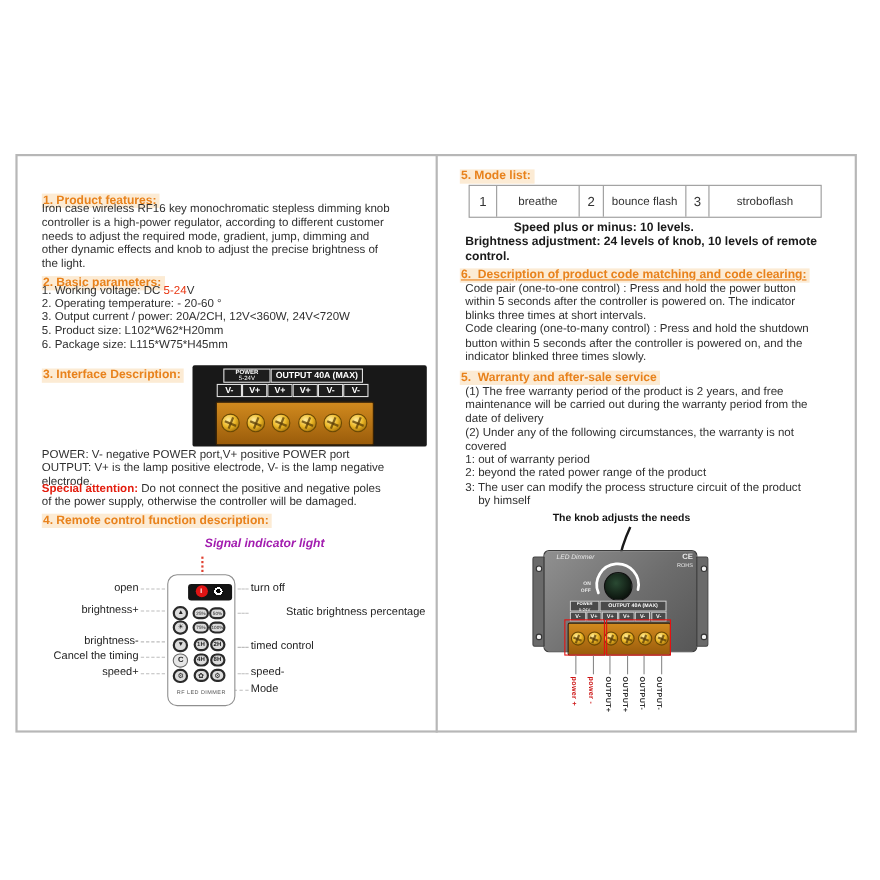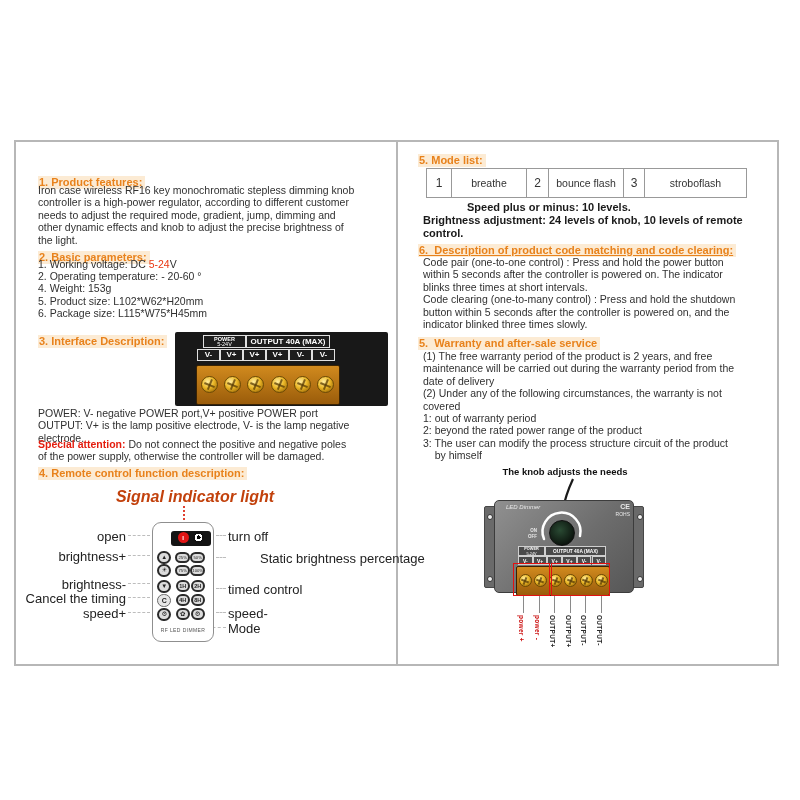--- a/index.html
+++ b/index.html
@@ -87,7 +87,7 @@
 the light.</div>
 
   <div class="abs" style="left:38px;top:247px;"><span class="h">2. Basic parameters:</span></div>
-  <div class="abs body tight" style="left:38px;top:258px;"><div><span>1. Working voltage: DC </span><span class="red">5-24</span><span>V</span></div><div>2. Operating temperature: - 20-60 °</div><div>4. Weight: 153g</div><div>5. Product size: L102*W62*H20mm</div><div>6. Package size: L115*W75*H45mm</div></div>
+  <div class="abs body tight" style="left:38px;top:258px;"><div><span>1. Working voltage: DC </span><span class="red">5-24</span><span>V</span></div><div>2. Operating temperature: - 20-60 °</div><div>3. Output current / power: 20A/2CH, 12V&lt;360W, 24V&lt;720W</div><div>4. Weight: 153g</div><div>5. Product size: L102*W62*H20mm</div><div>6. Package size: L115*W75*H45mm</div></div>
 
   <div class="abs" style="left:38px;top:331px;"><span class="h">3. Interface Description:</span></div>
 

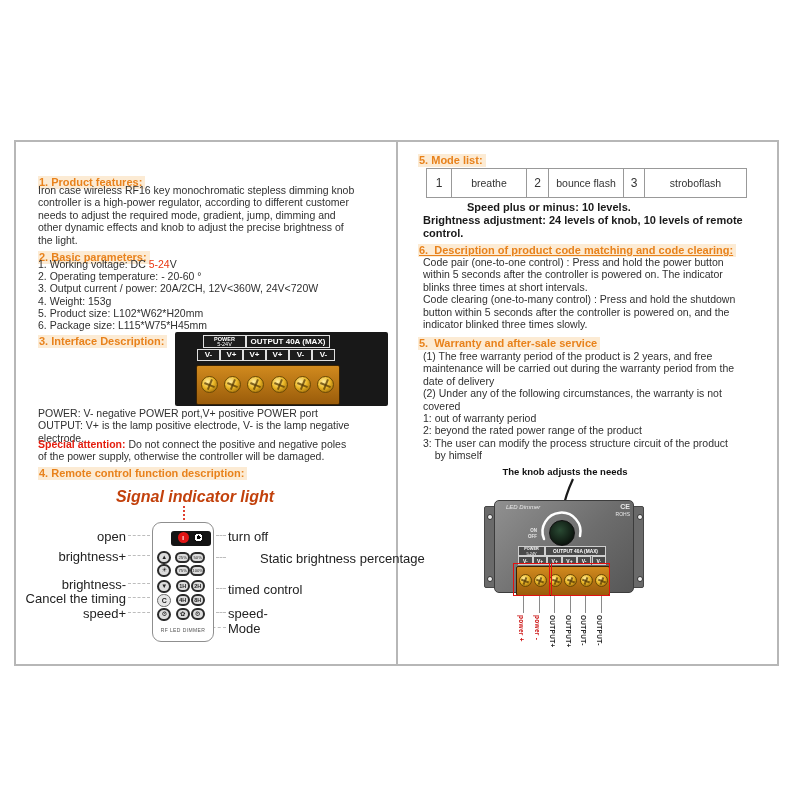--- a/index.html
+++ b/index.html
@@ -87,7 +87,7 @@
 the light.</div>
 
   <div class="abs" style="left:38px;top:247px;"><span class="h">2. Basic parameters:</span></div>
-  <div class="abs body tight" style="left:38px;top:258px;"><div><span>1. Working voltage: DC </span><span class="red">5-24</span><span>V</span></div><div>2. Operating temperature: - 20-60 °</div><div>3. Output current / power: 20A/2CH, 12V&lt;360W, 24V&lt;720W</div><div>4. Weight: 153g</div><div>5. Product size: L102*W62*H20mm</div><div>6. Package size: L115*W75*H45mm</div></div>
+  <div class="abs body tight" style="left:38px;top:258px;"><div><span>1. Working voltage: DC </span><span class="red">5-24</span><span>V</span></div><div>2. Operating temperature: - 20-60 °</div><div>3. Output current / power: 20A/2CH, 12V&lt;360W, 24V&lt;720W</div><div>5. Product size: L102*W62*H20mm</div><div>6. Package size: L115*W75*H45mm</div></div>
 
   <div class="abs" style="left:38px;top:331px;"><span class="h">3. Interface Description:</span></div>
 

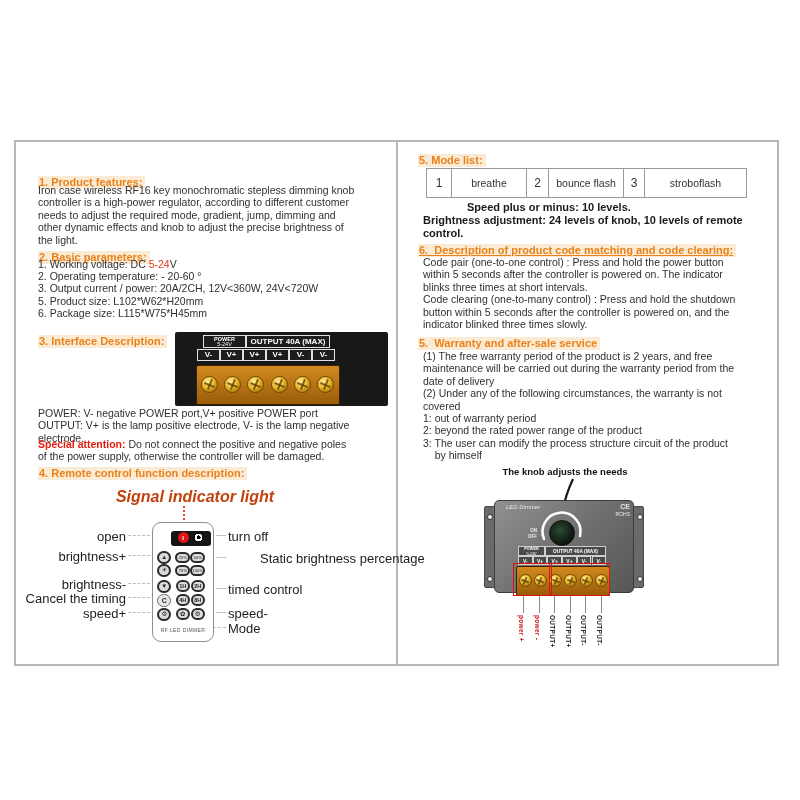--- a/index.html
+++ b/index.html
@@ -54,7 +54,7 @@
   .btn-off{position:absolute;border-radius:50%;
      background:radial-gradient(circle, #050505 0 2px, #ffffff 2px 3.8px, #101010 3.8px);}
   .brand{position:absolute;font-size:5px;color:#555;letter-spacing:.4px;text-align:center;white-space:pre;}
-  .sig{font-size:16px;font-style:italic;font-weight:600;color:#c2410c;text-align:center;white-space:pre;}
+  .sig{font-size:11px;font-style:italic;font-weight:600;color:#a21caf;text-align:right;white-space:pre;}
   
   .dev-body{background:linear-gradient(135deg,#909090,#6d6d6d 55%,#575757);border:1px solid #3c3c3c;
      border-radius:5px;box-sizing:border-box;}

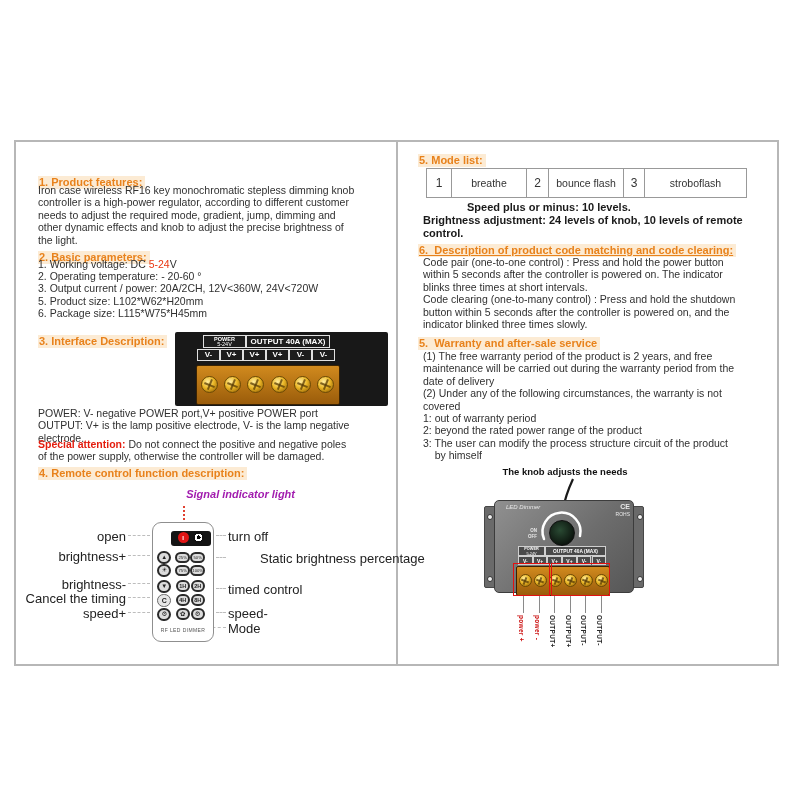--- a/index.html
+++ b/index.html
@@ -20,7 +20,7 @@
   .dash{border-top:1px dashed #bdbdbd;height:0;}
   .vdash{border-left:1px dashed #bdbdbd;width:0;}
   .reddot{border-left:2px dotted #e04030;width:0;}
-  .lbl{font-size:13px;color:#222;white-space:pre;}
+  .lbl{font-size:10px;color:#222;white-space:pre;}
   .lblL{width:126px;text-align:right;}
   
   .mtable{display:flex;border:1px solid #999;box-sizing:border-box;background:#fff;height:30px;}

